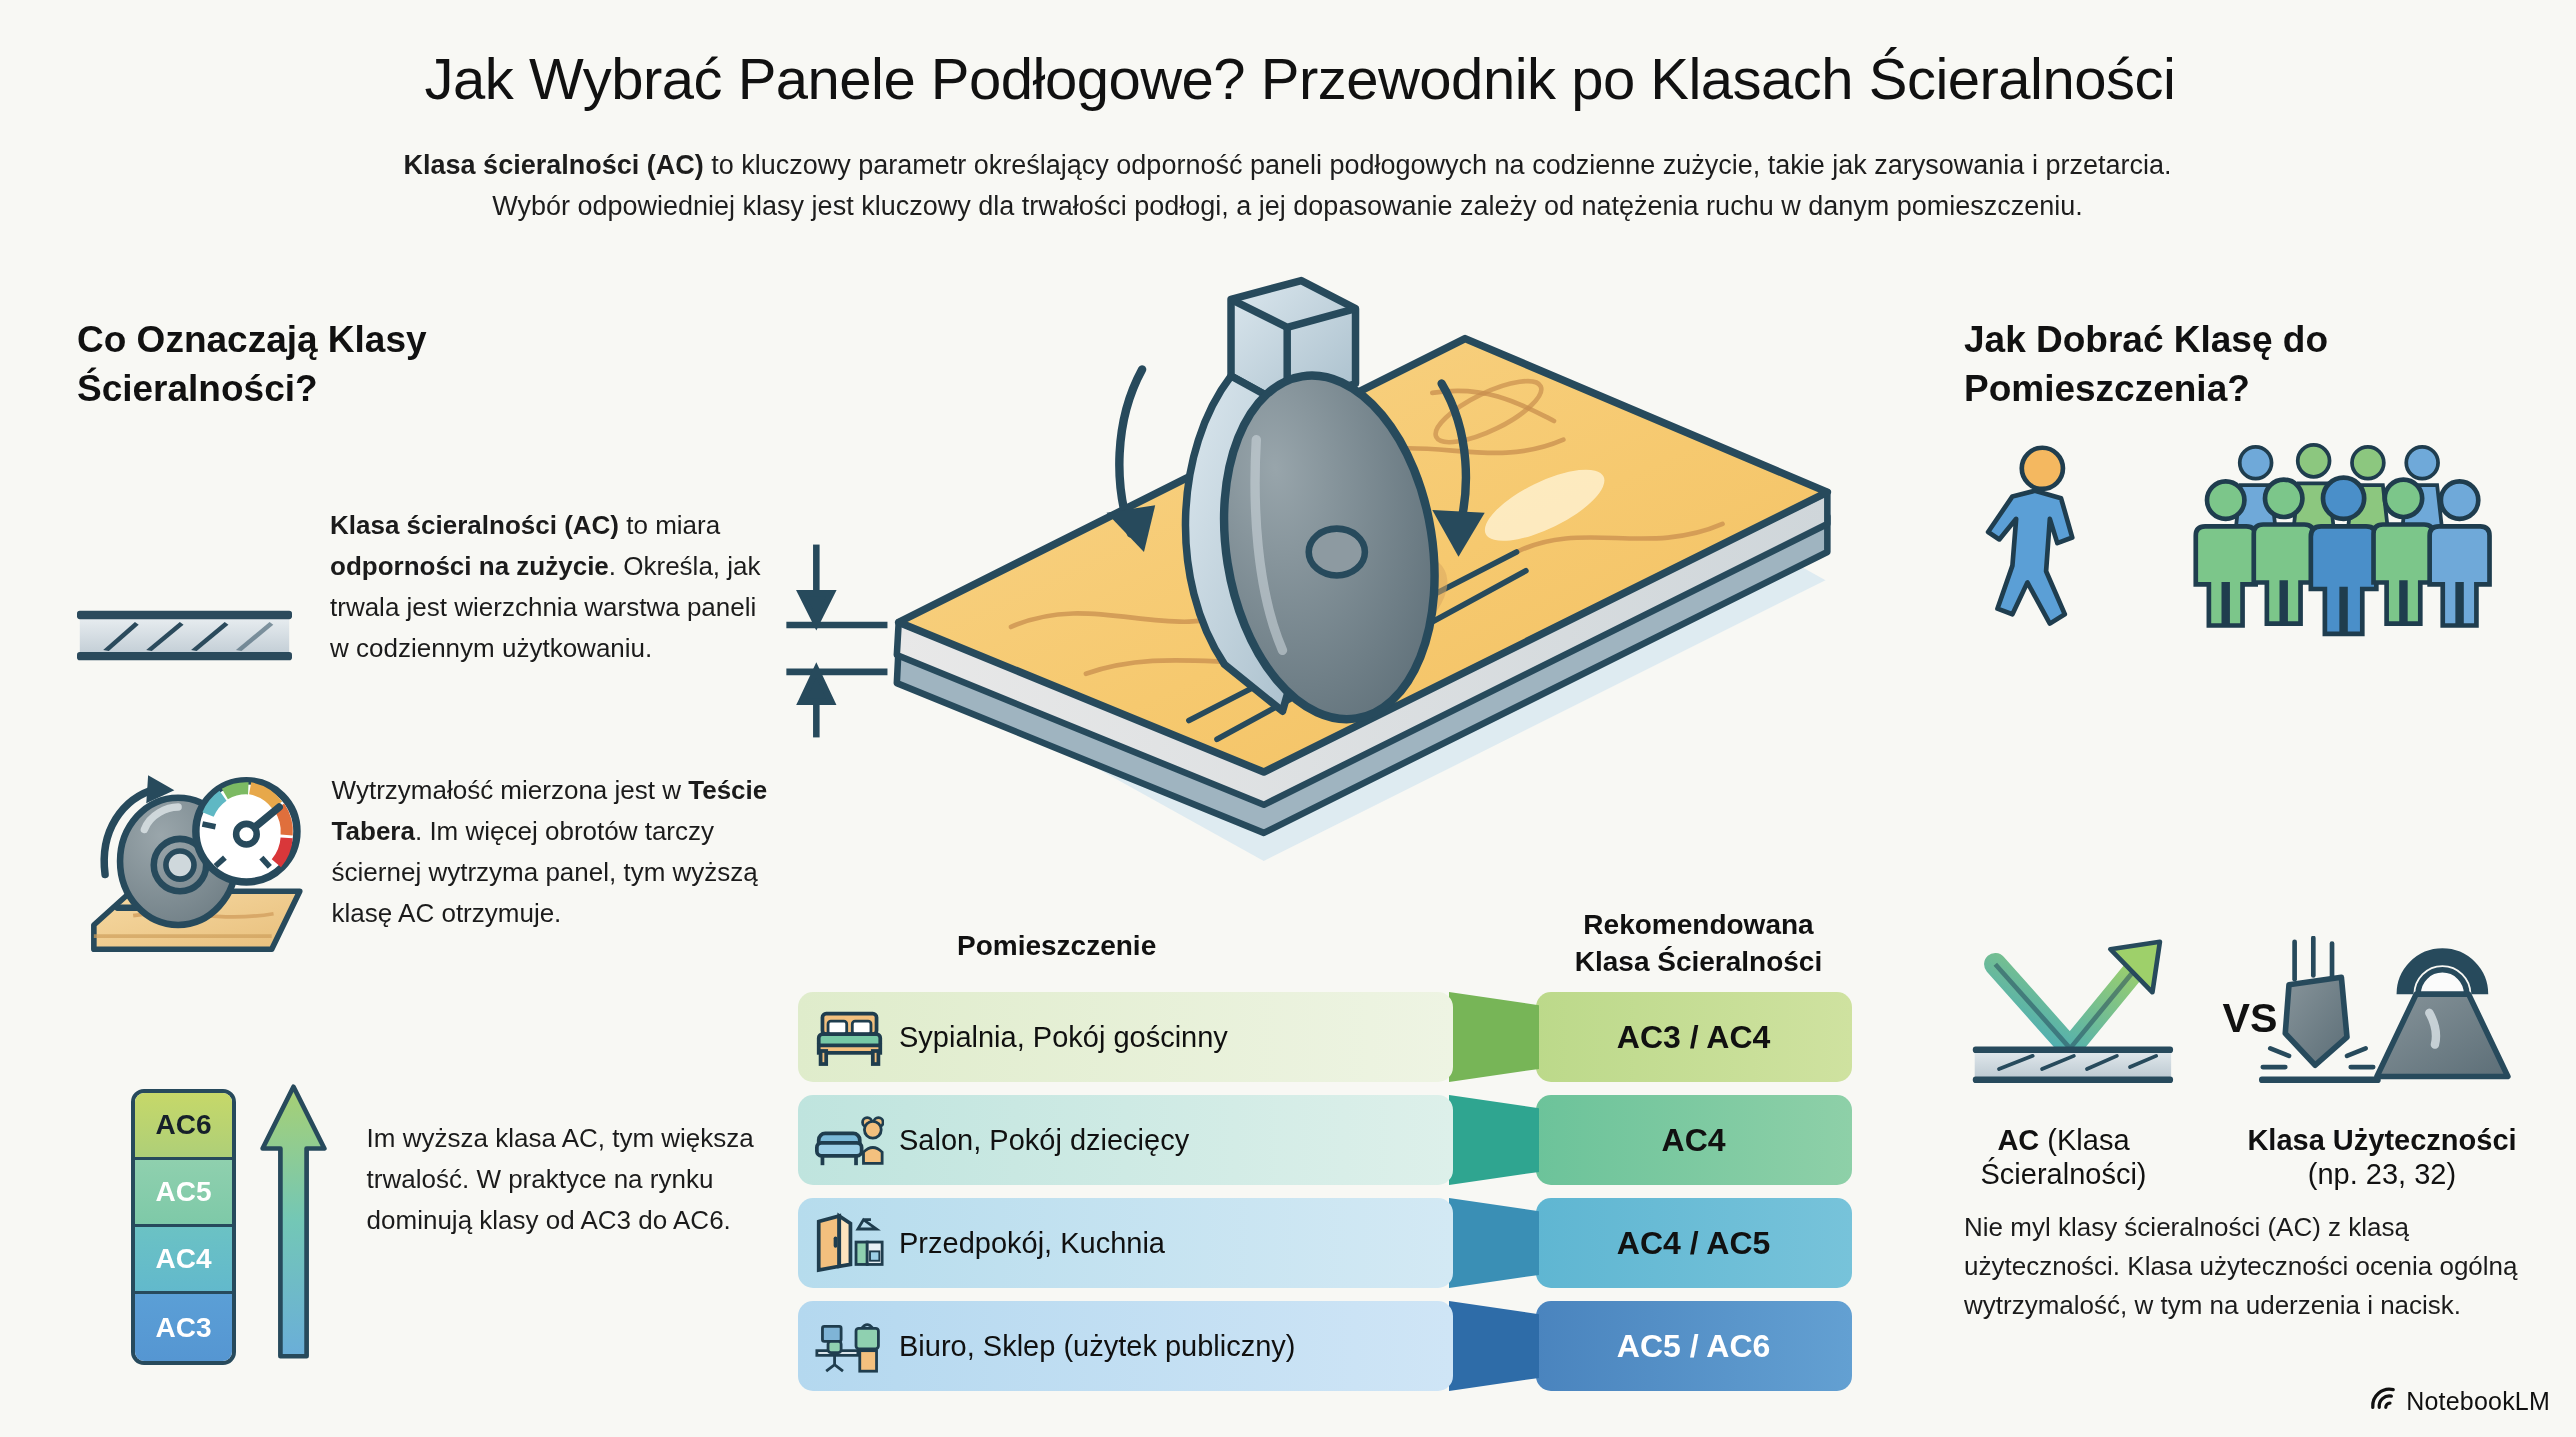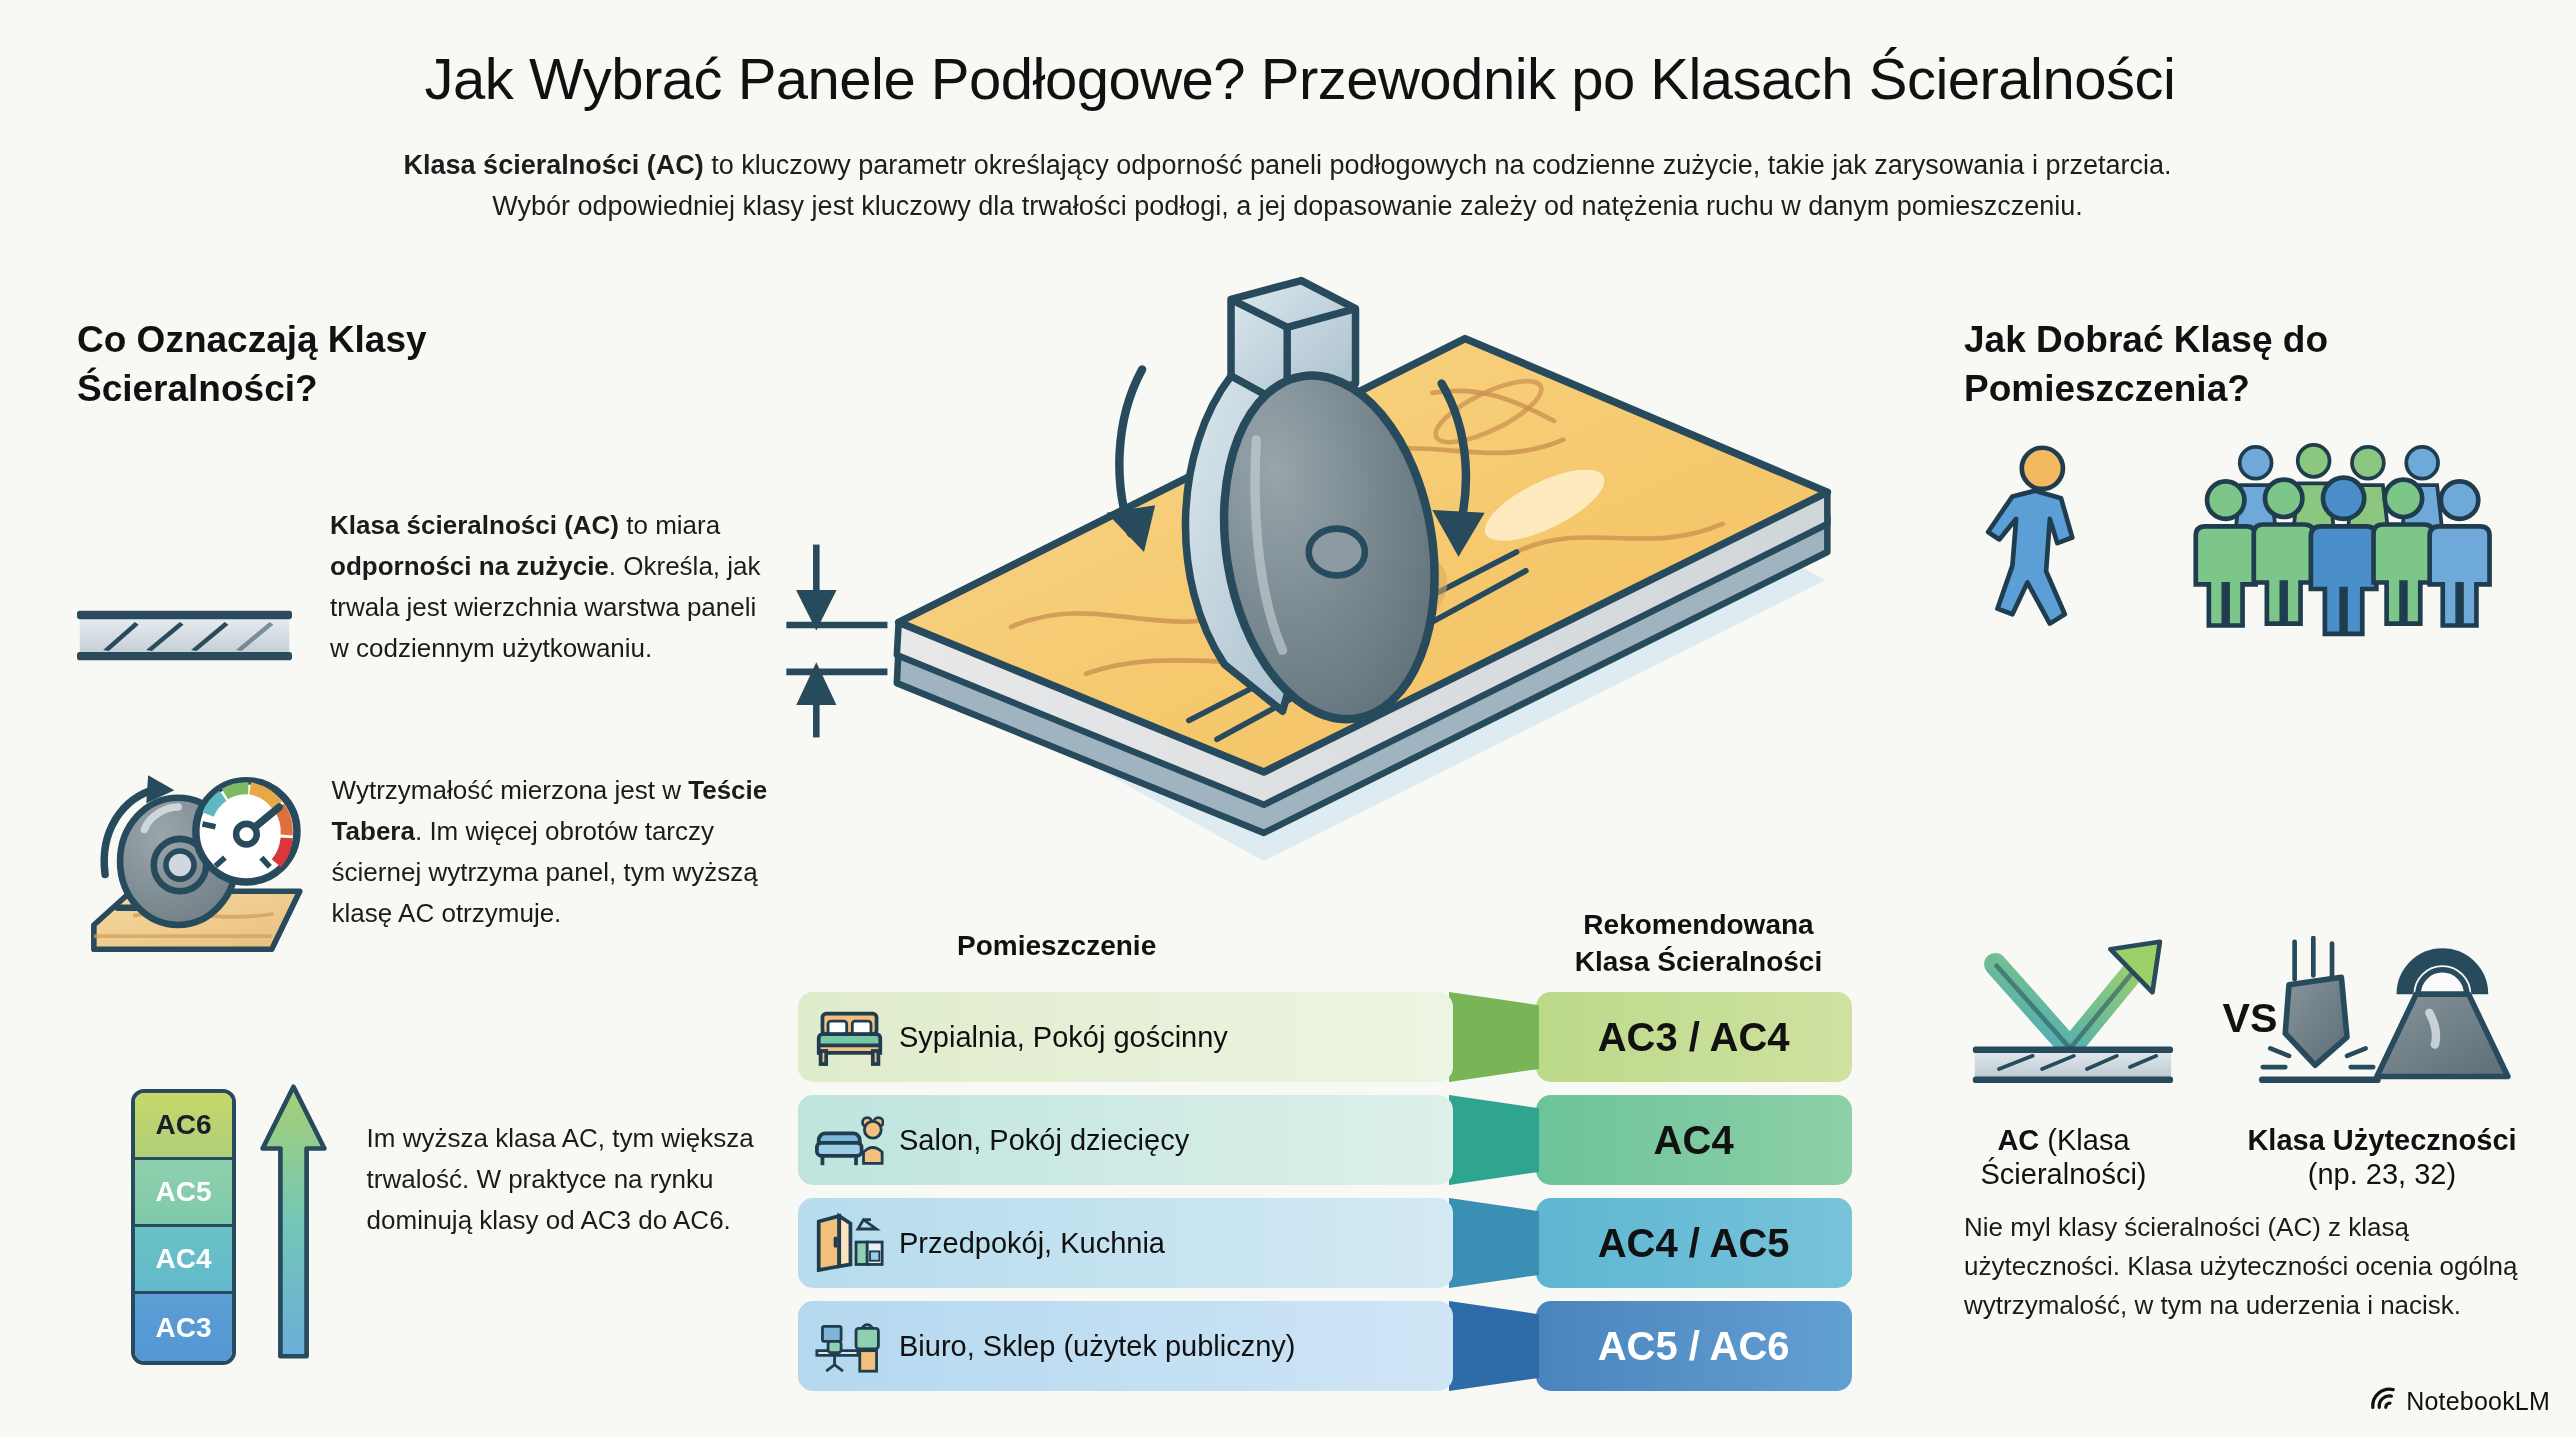--- a/index.html
+++ b/index.html
@@ -93,7 +93,7 @@
   .trow .right-cap {
     width: 316px; height: 90px; border-radius: 15px;
     display: flex; align-items: center; justify-content: center;
-    font-size: 40px; font-weight: 700; margin-left: -3.7px;
+    font-size: 32px; font-weight: 700; margin-left: -3.7px;
   }
 
   

